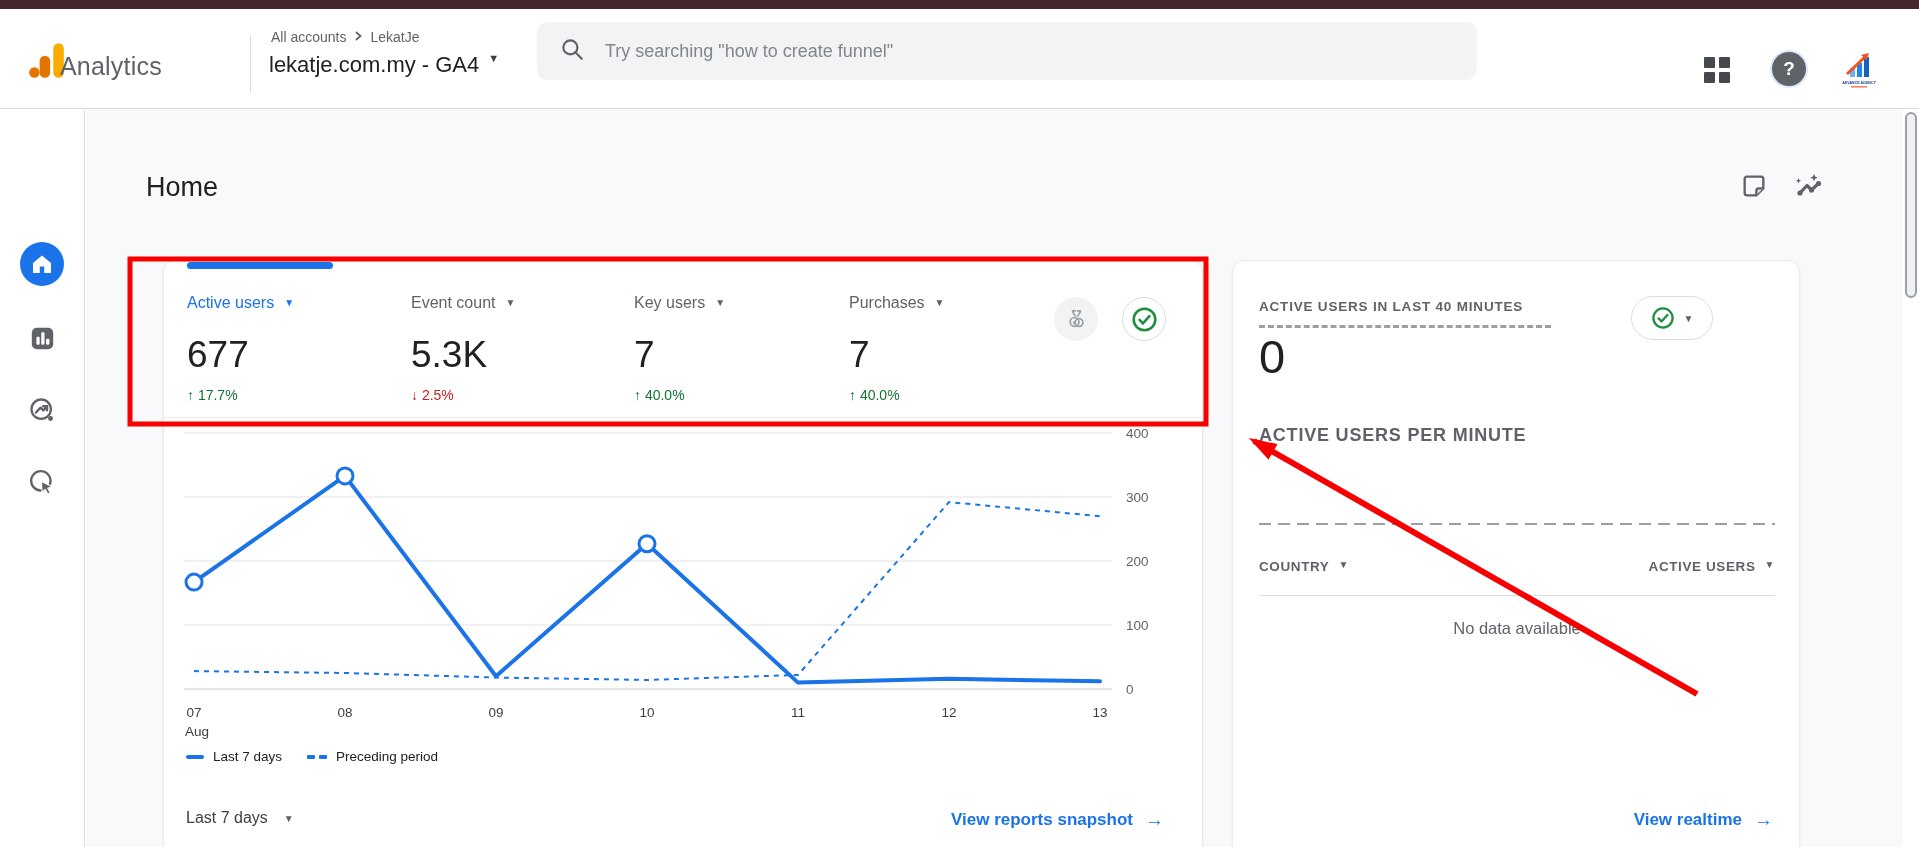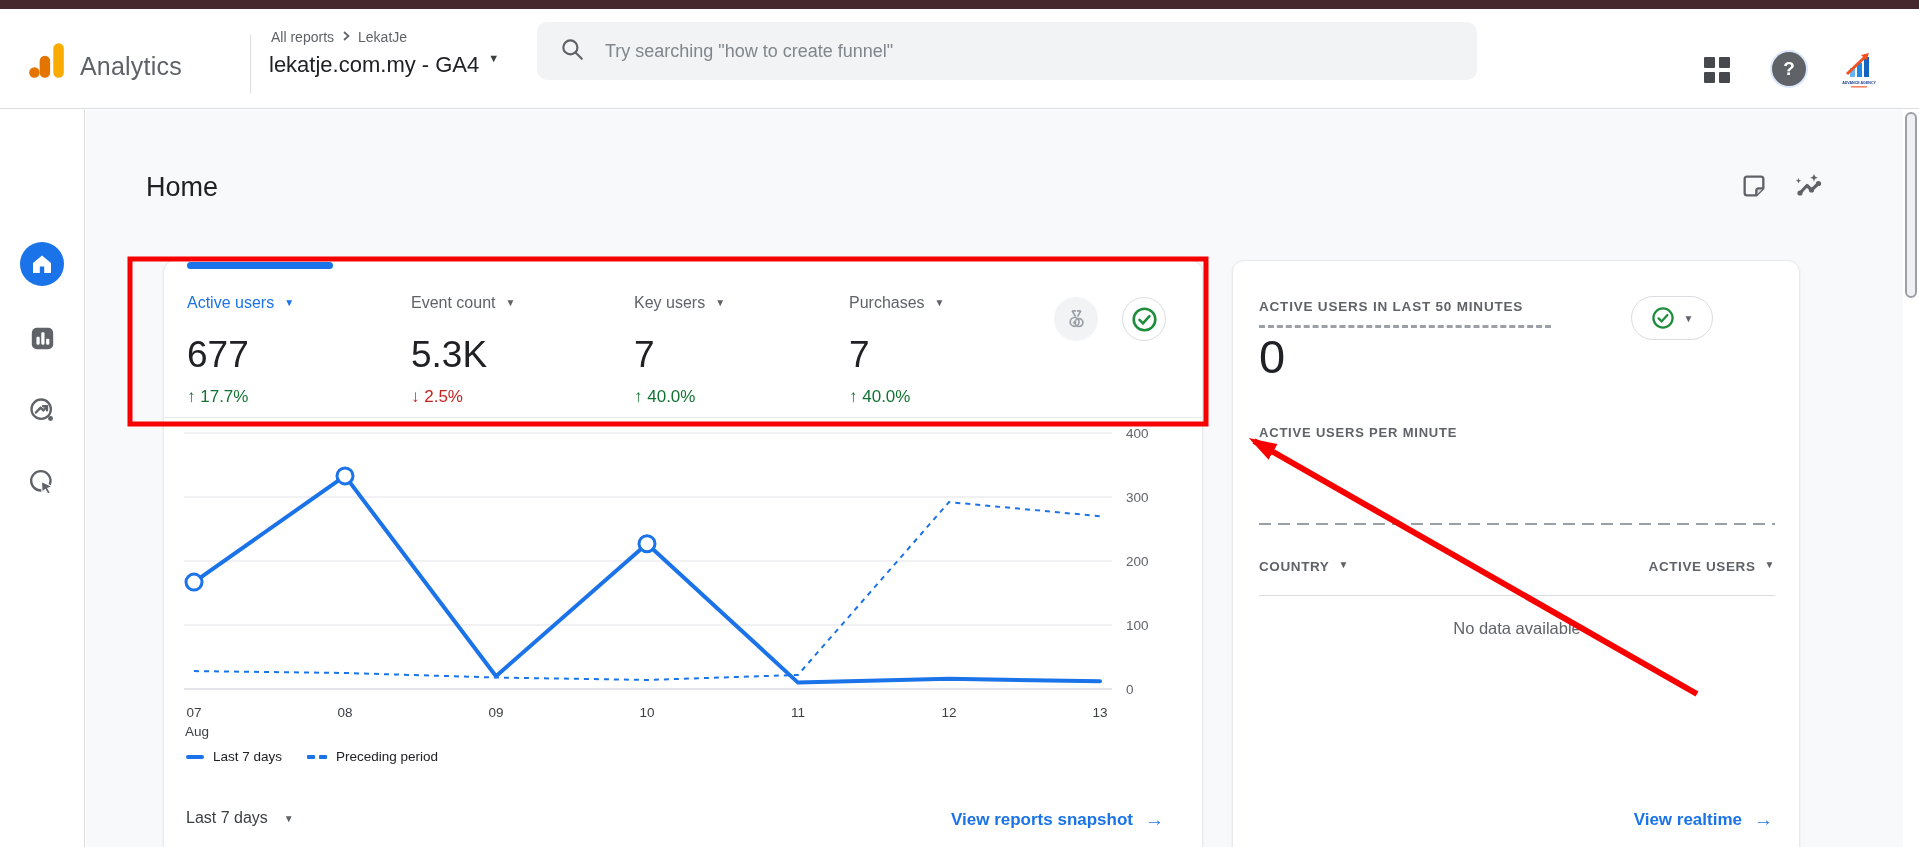--- a/index.html
+++ b/index.html
@@ -103,7 +103,7 @@
     <div class="abs" id="brand">Analytics</div>
     <div class="abs" id="hdr-divider"></div>
     <div class="abs" id="breadcrumb">
-      <span>All reports</span>
+      <span>All accounts</span>
       <span>
         <svg width="10" height="12" viewBox="0 0 10 12">
             <path d="M3 2 L7.5 6 L3 10" stroke="#5f6368" stroke-width="1.7" fill="none"></path>

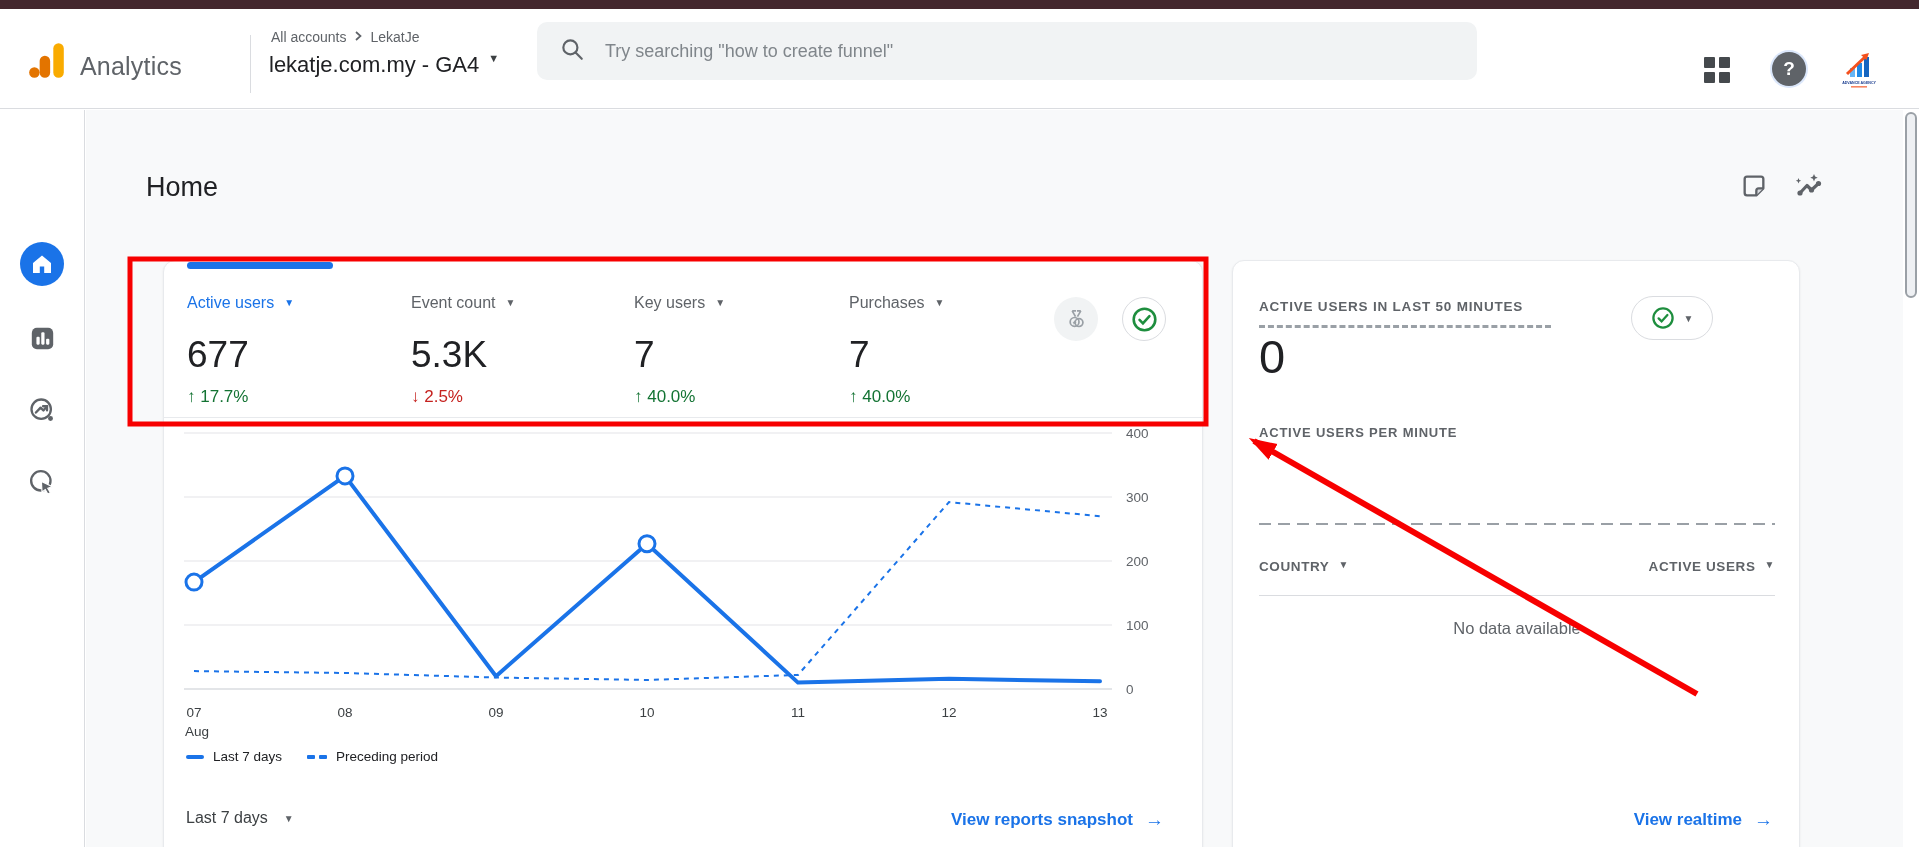--- a/index.html
+++ b/index.html
@@ -12,7 +12,7 @@
   #topstrip { left:0; top:0; width:1919px; height:9px; background:#44282e; }
   #header { left:0; top:9px; width:1919px; height:100px; background:#fff; border-bottom:1px solid #dadce0; }
   #logo { left:26px; top:31px; }
-  #brand { left:80px; top:43px; font-size:25px; color:#5f6368; letter-spacing:.2px; }
+  #brand { left:60px; top:43px; font-size:25px; color:#5f6368; letter-spacing:.2px; }
   #hdr-divider { left:250px; top:26px; width:1px; height:58px; background:#dadce0; }
   #breadcrumb { left:271px; top:20px; font-size:14px; color:#5f6368; display:flex; align-items:center; gap:7px; }
   #property { left:269px; top:43px; font-size:22px; color:#202124; display:flex; gap:9px; cursor:pointer; }

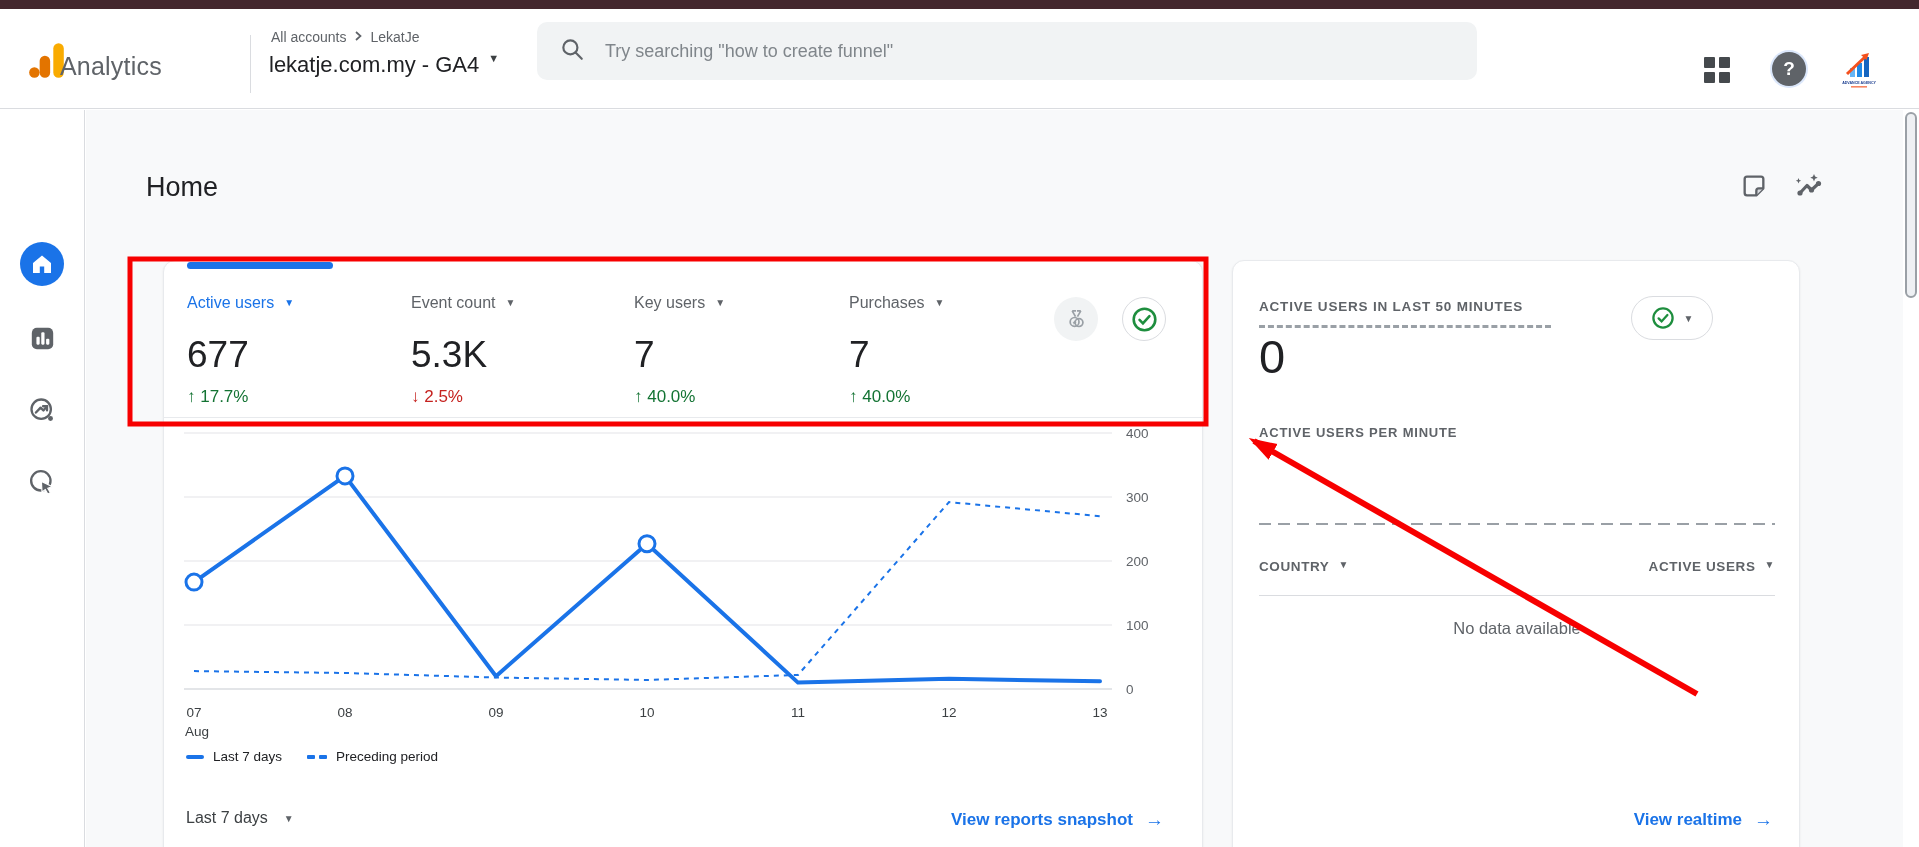--- a/index.html
+++ b/index.html
@@ -304,7 +304,7 @@
   </div>
 
   <div class="card" id="realtime-card">
-    <div id="rt-title">ACTIVE USERS IN LAST 50 MINUTES</div>
+    <div id="rt-title">ACTIVE USERS IN LAST 40 MINUTES</div>
     <div id="rt-title-underline"></div>
     <div id="rt-pill">
       <svg width="24" height="24" viewBox="0 0 24 24">

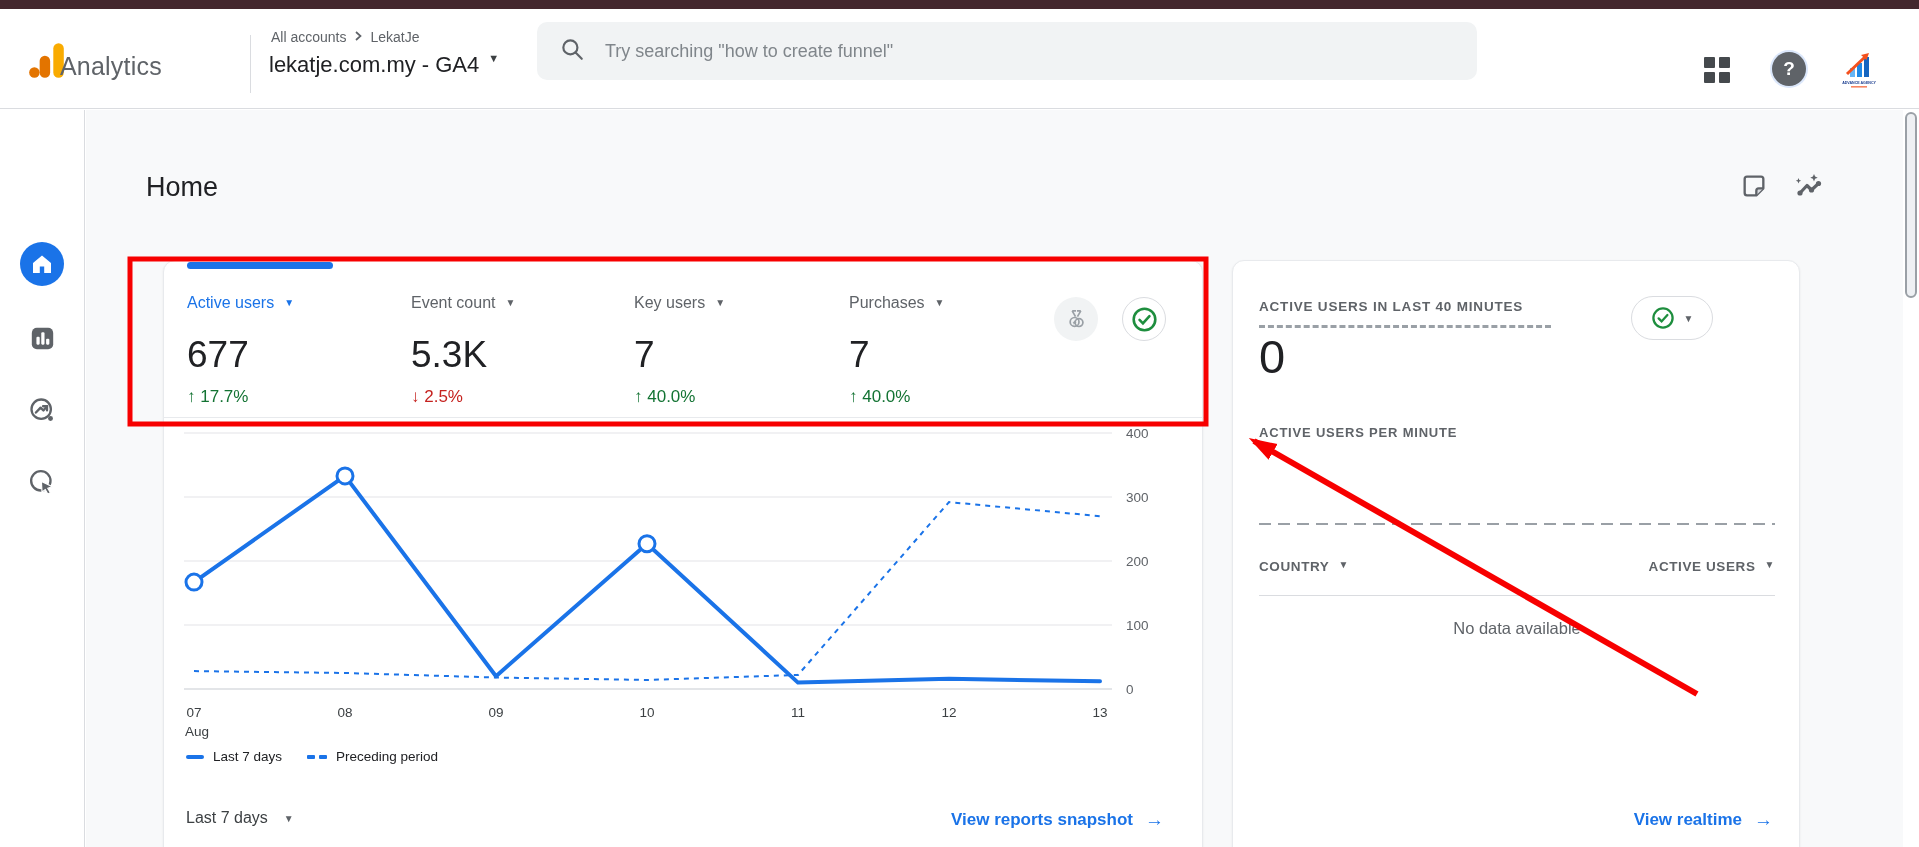--- a/index.html
+++ b/index.html
@@ -49,7 +49,7 @@
   .metric.sel .m-label { color:#1a73e8; }
   .m-label .caret { font-size:10px; }
   .m-value { font-size:37px; line-height:44px; margin-top:20px; color:#202124; }
-  .m-delta { margin-top:10px; font-size:17px; }
+  .m-delta { margin-top:10px; font-size:14px; }
   .m-delta.up { color:#137333; }
   .m-delta.down { color:#c5221f; }
   .icon-circle { position:absolute; top:36px; width:44px; height:44px; border-radius:50%; display:flex; align-items:center; justify-content:center; cursor:pointer; }

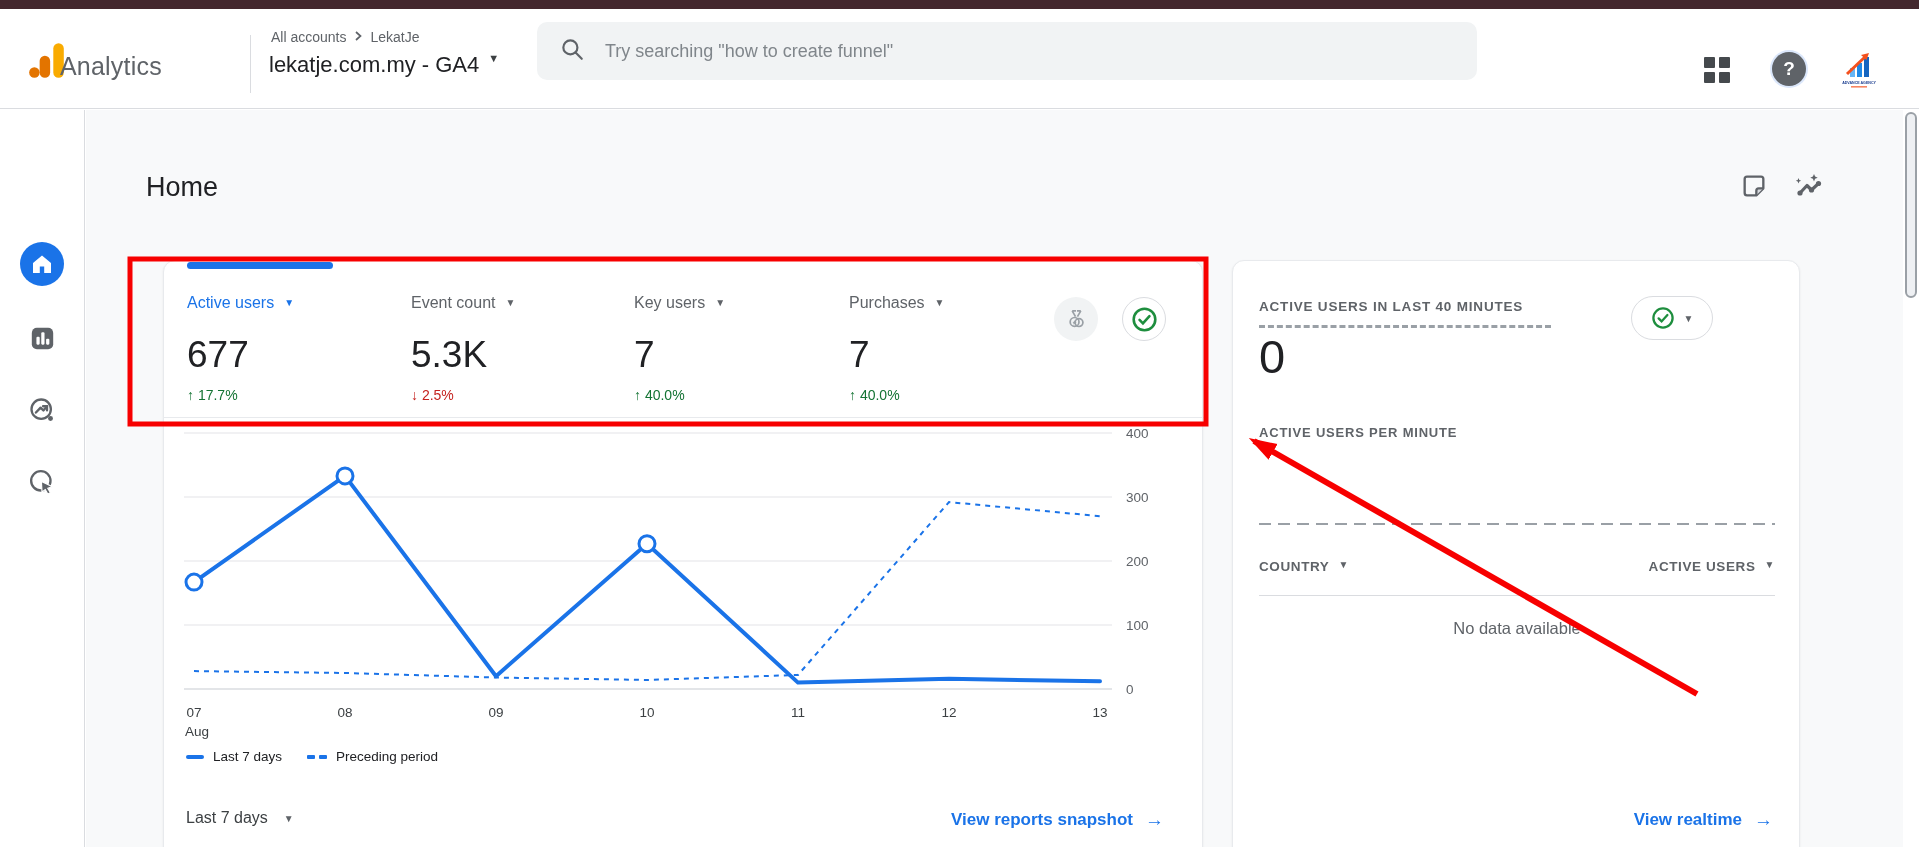--- a/index.html
+++ b/index.html
@@ -72,7 +72,7 @@
   #rt-pill { position:absolute; left:398px; top:35px; width:82px; height:44px; border:1px solid #dadce0; border-radius:22px; background:#fff; display:flex; align-items:center; justify-content:center; gap:9px; cursor:pointer; }
   #rt-pill .caret { font-size:10px; color:#5f6368; }
   #rt-value { position:absolute; left:26px; top:68px; font-size:47px; color:#202124; }
-  #rt-permin { position:absolute; left:26px; top:164px; font-size:13px; font-weight:bold; color:#5f6368; letter-spacing:.8px; }
+  #rt-permin { position:absolute; left:26px; top:164px; font-size:18px; font-weight:bold; color:#5f6368; letter-spacing:.8px; }
   #rt-sparkline { position:absolute; left:26px; top:262px; width:516px; height:2px;
     background:repeating-linear-gradient(90deg,#9aa0a6 0 12px,transparent 12px 19px); }
   #rt-thead { position:absolute; left:26px; top:298px; width:516px; display:flex; justify-content:space-between; font-size:13.5px; font-weight:bold; color:#5f6368; letter-spacing:.6px; }

